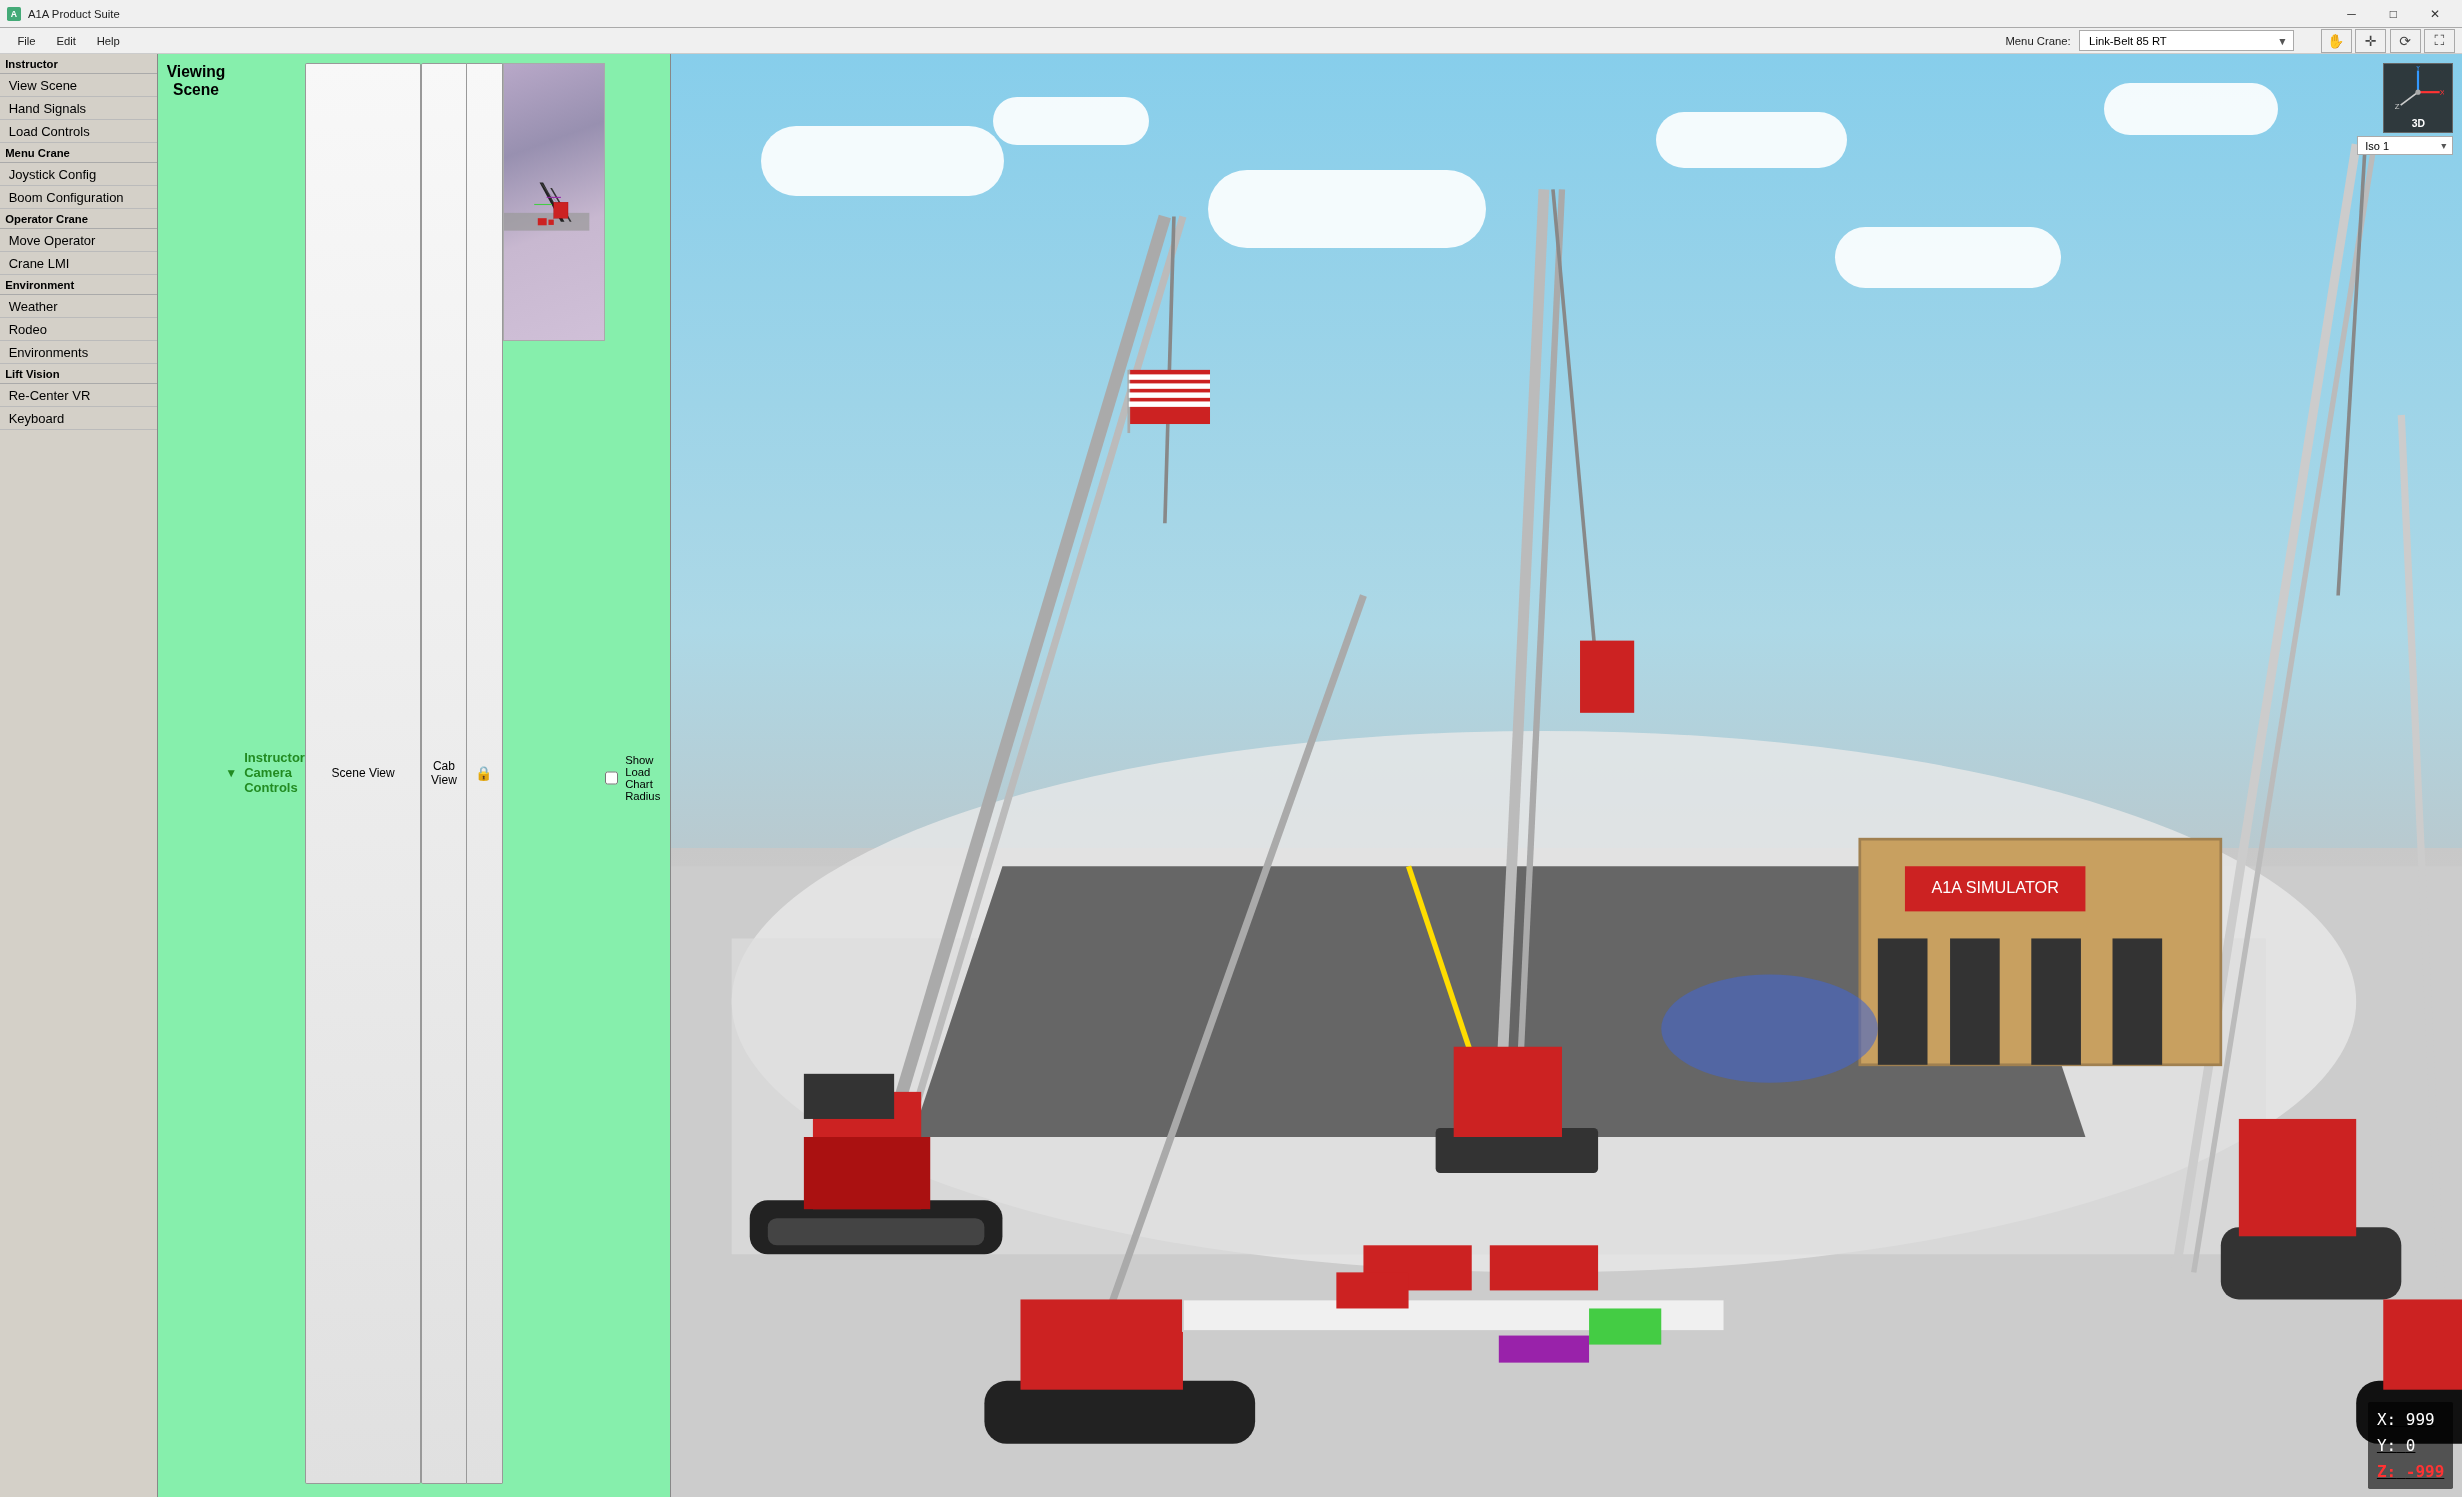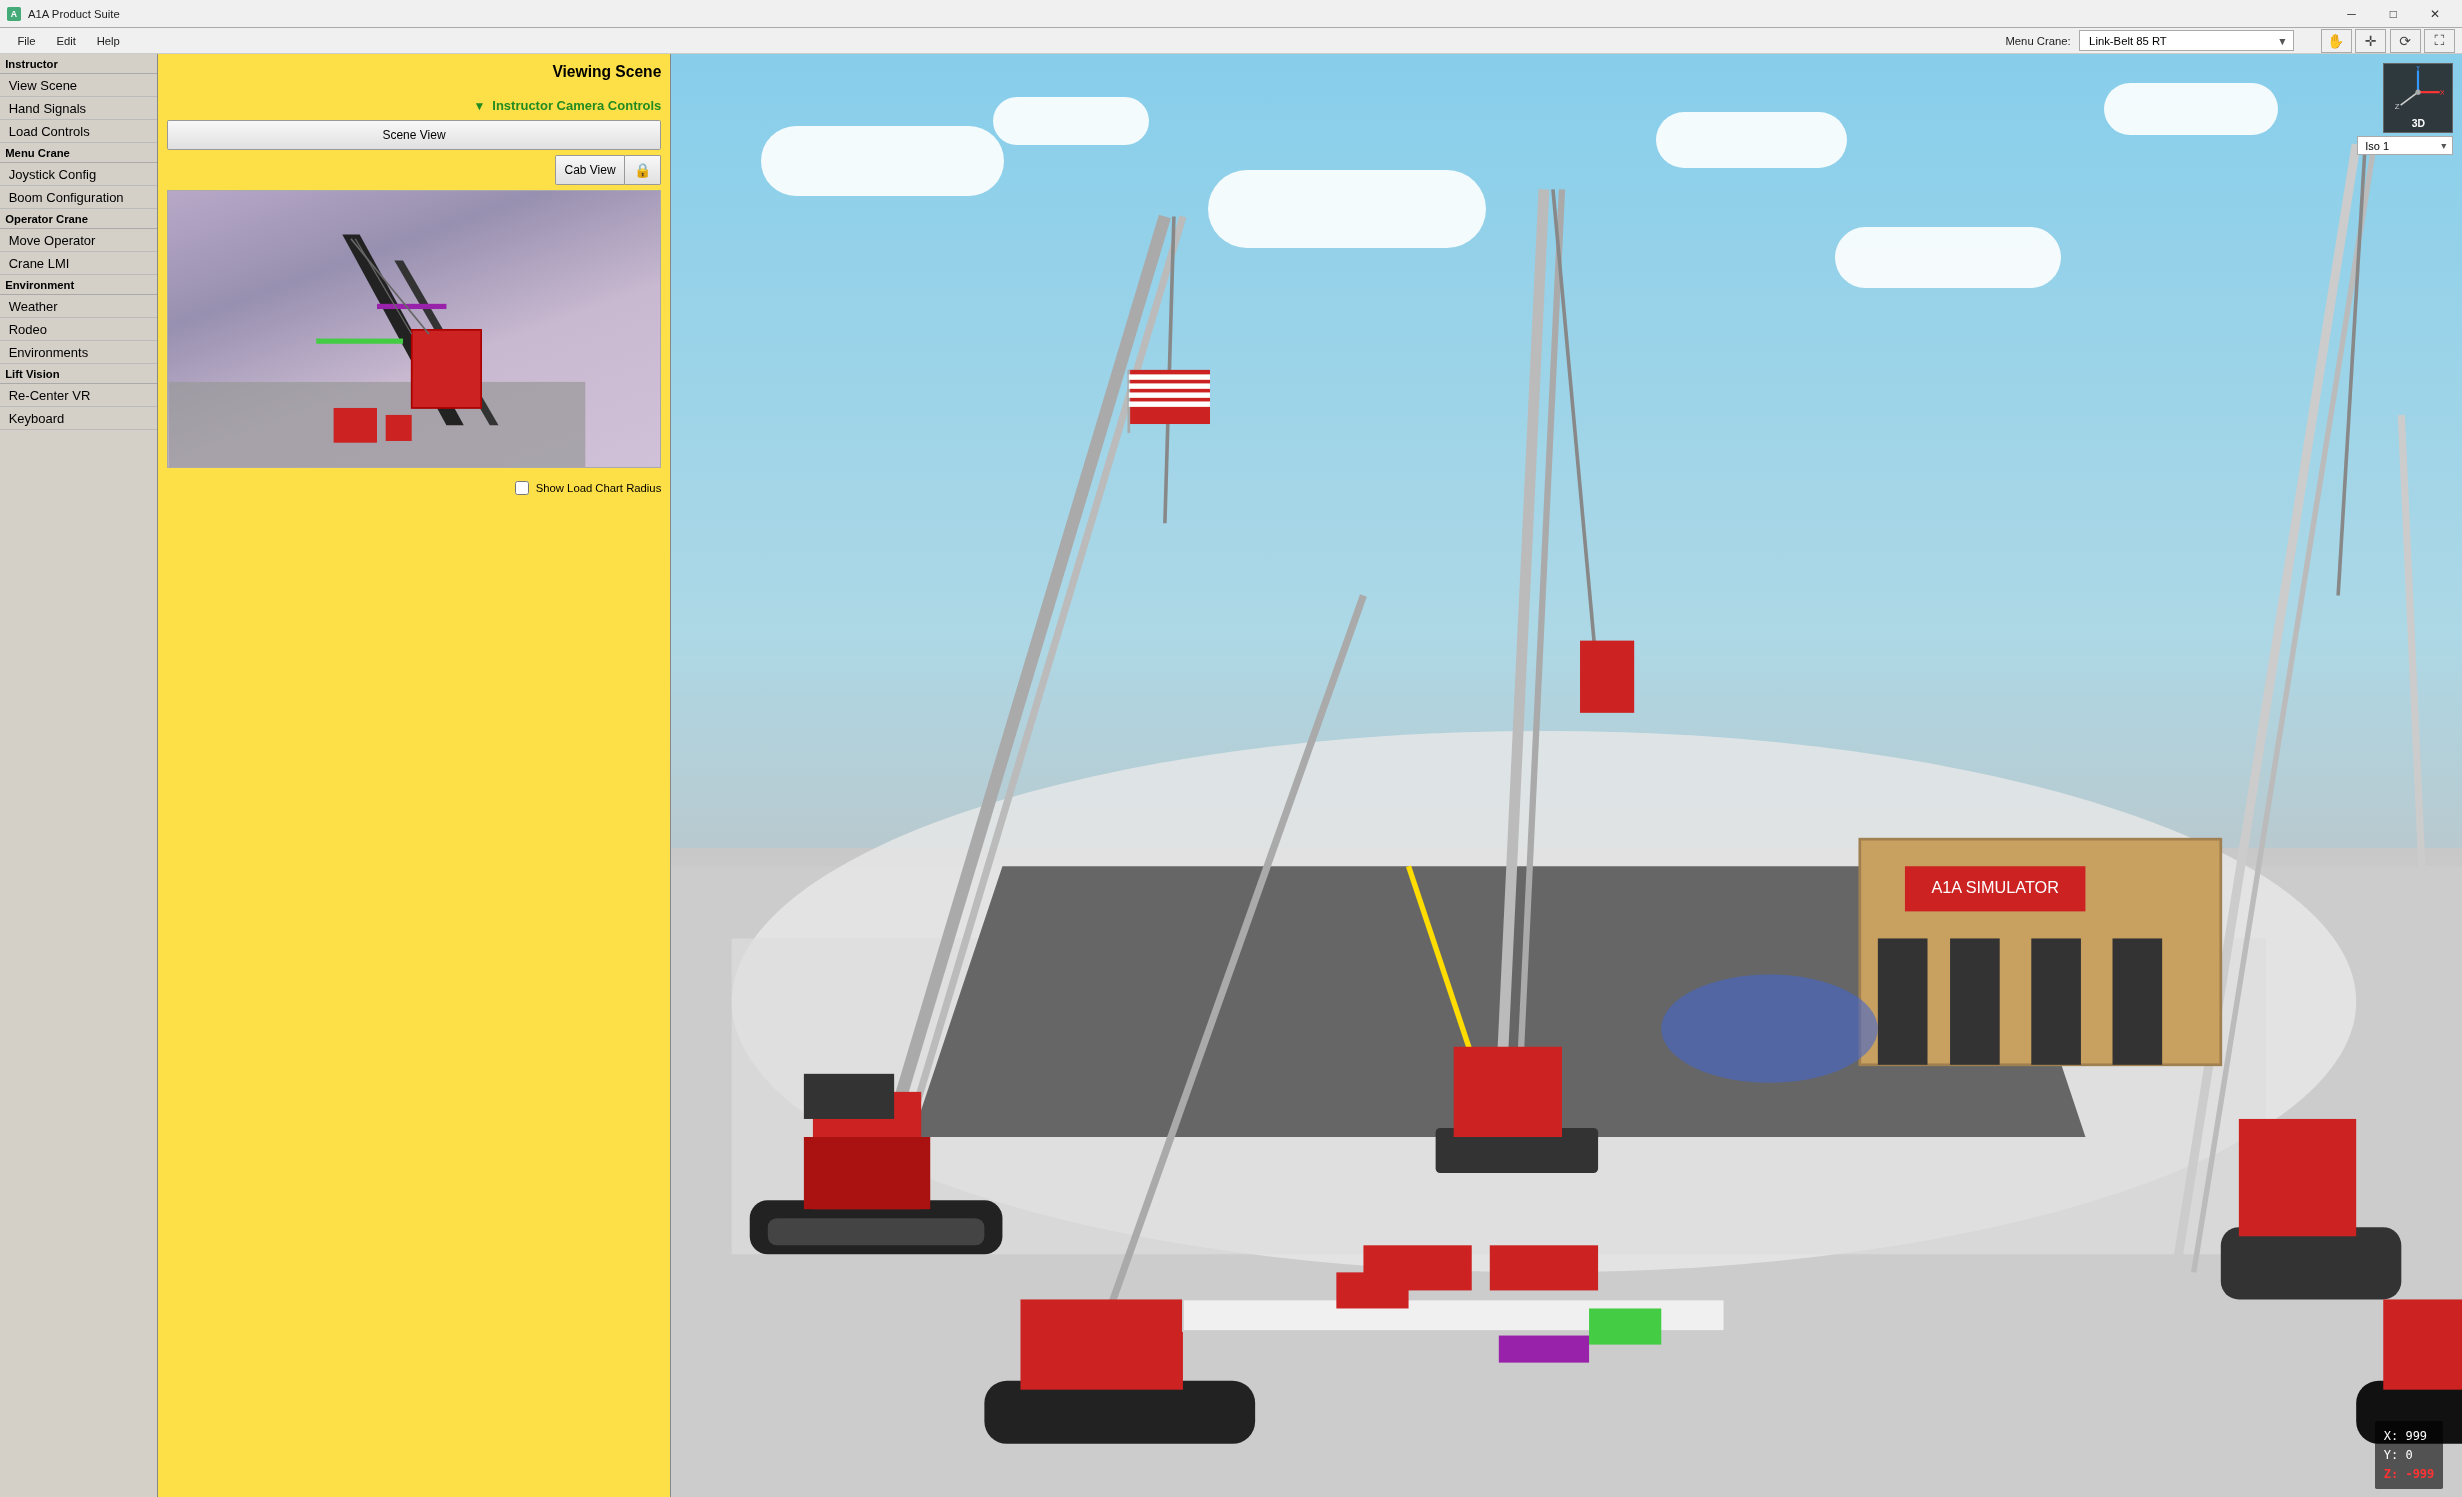--- a/index.html
+++ b/index.html
@@ -57,10 +57,9 @@
 
     
     #center-panel {
-      width: 513px; min-width: 513px; background: #fde047;
-      border-right: 1.7px solid #888; display: flex; flex-direction: column;
+      width: 513px; min-width: 513px; background: #86efac;
+      border-right: 1.7px solid #888; display: flex; flex-direction: row;
       padding: 8.7px;
-      align-items: flex-end;
     }
     #center-title { text-align: center; font-size: 15.6px; font-weight: bold; color: #000; margin-bottom: 7px; }
     #center-divider { height: 1.7px; background: linear-gradient(to right, #4a4, #888); margin-bottom: 8.7px; }

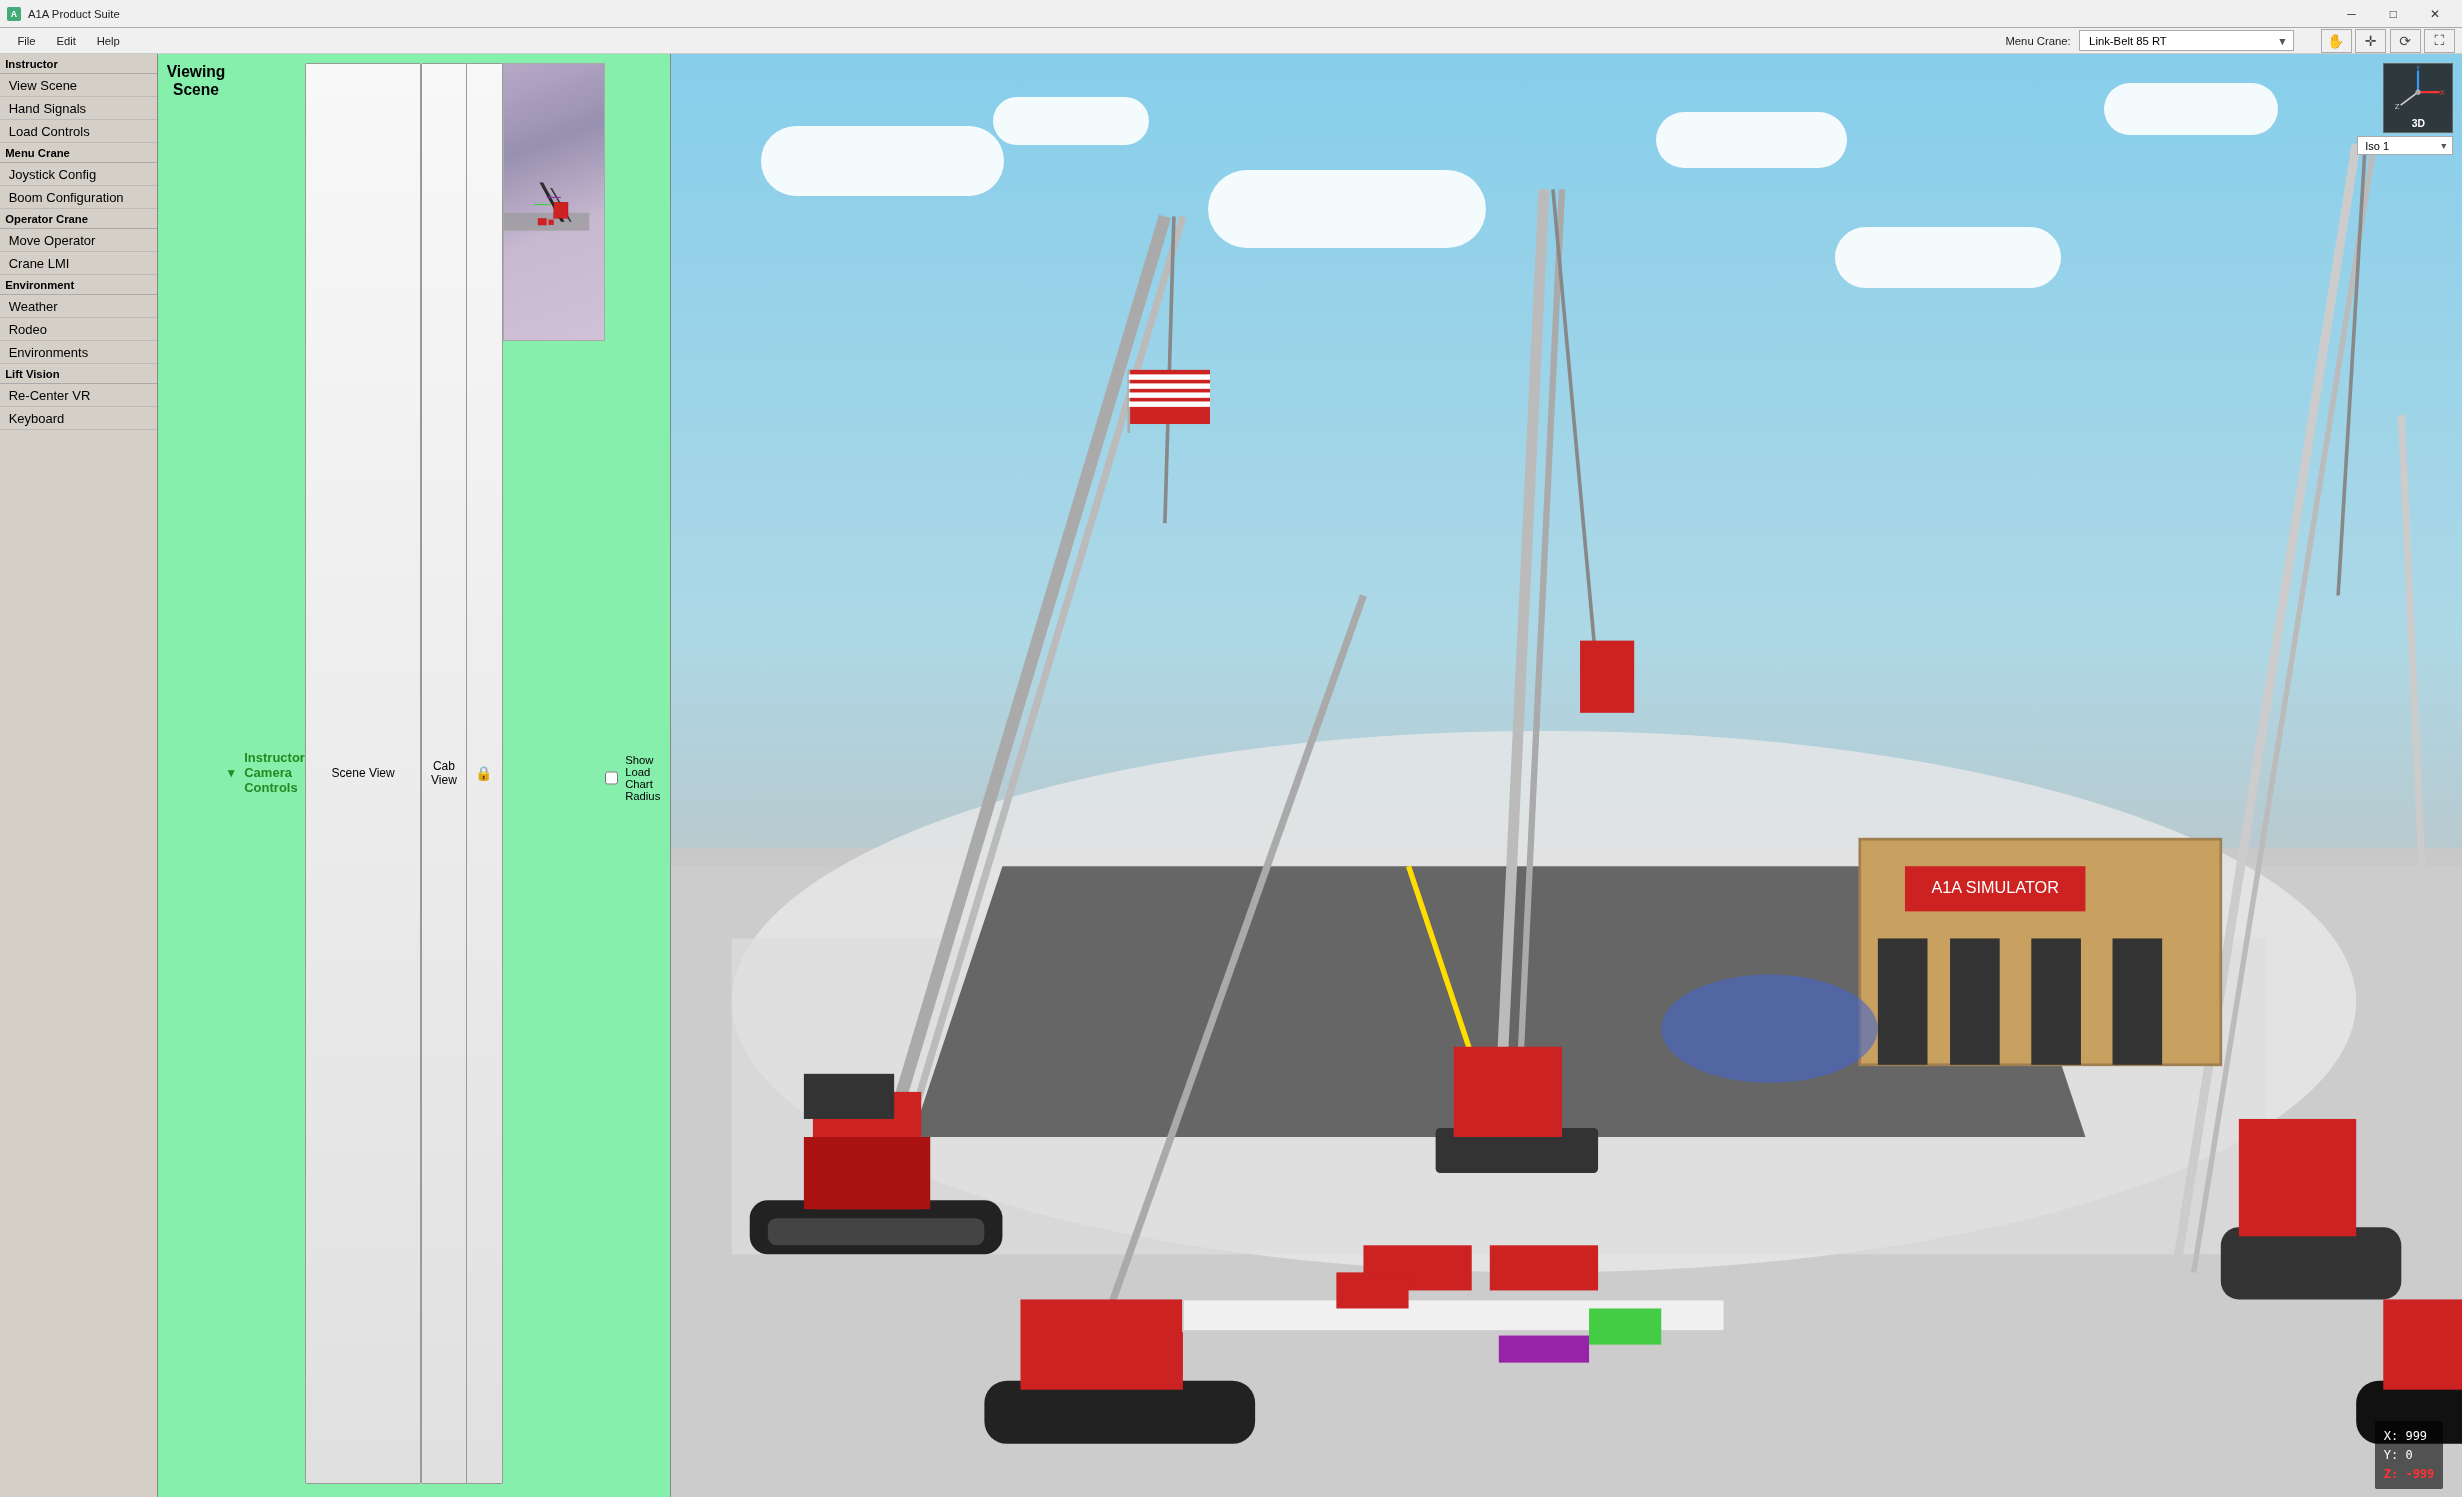--- a/index.html
+++ b/index.html
@@ -141,9 +141,9 @@
 
     
     #coords-overlay {
-      position: absolute; bottom: 8.7px; right: 19px;
+      position: absolute; bottom: 8.7px; right: 9px;
       background: rgba(0,0,0,0.6); padding: 5.2px 8.7px; border-radius: 1.7px;
-      font-family: monospace; font-size: 12px; line-height: 1.6;
+      font-family: monospace; font-size: 16px; line-height: 1.6; text-decoration: underline;
     }
     .coord-line { color: white; }
     .coord-line.z-coord { color: #ff3333; font-weight: bold; }

